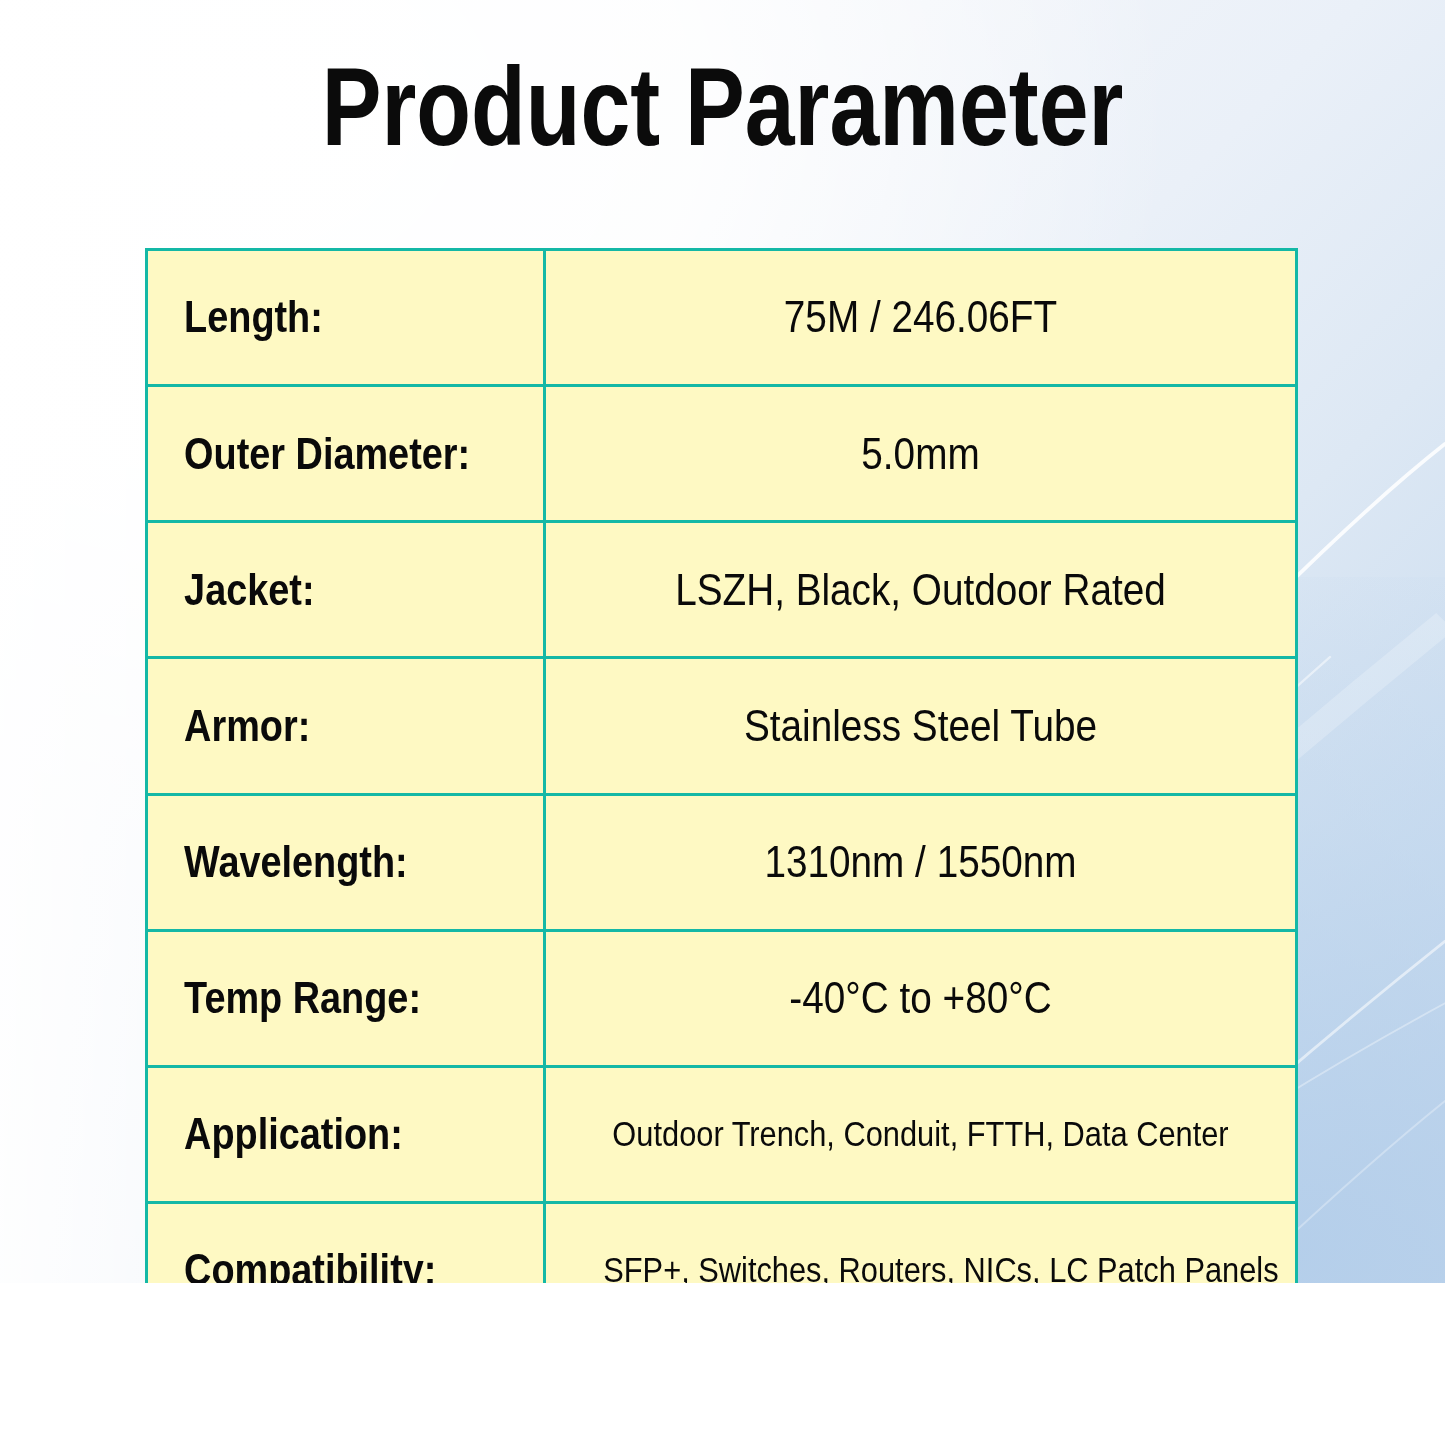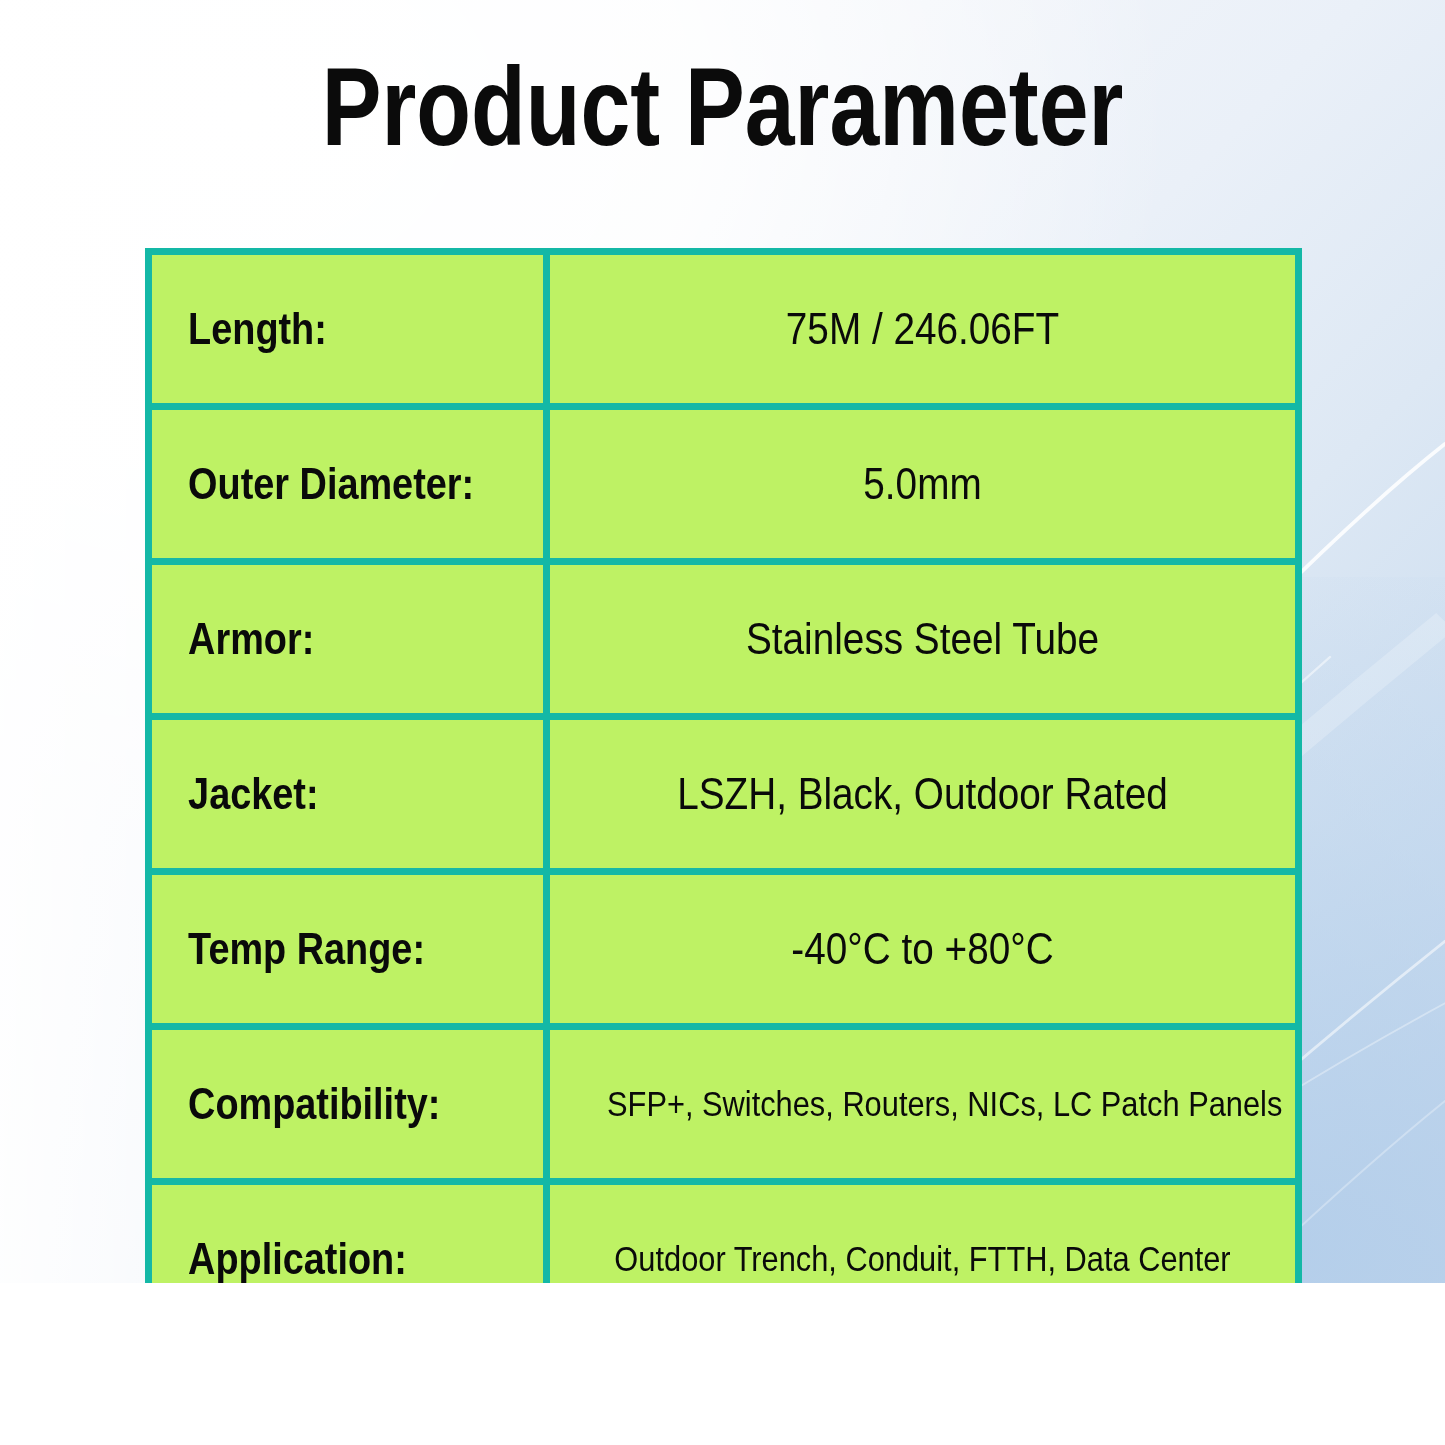--- a/index.html
+++ b/index.html
@@ -99,8 +99,8 @@
     box-sizing: border-box;
   }
   .spec-table td {
-    border: 7px solid #14b8a6;
-    background: #bef264;
+    border: 3px solid #14b8a6;
+    background: #fef9c3;
     height: 91px;
     padding: 0 0 0 0;
     vertical-align: middle;

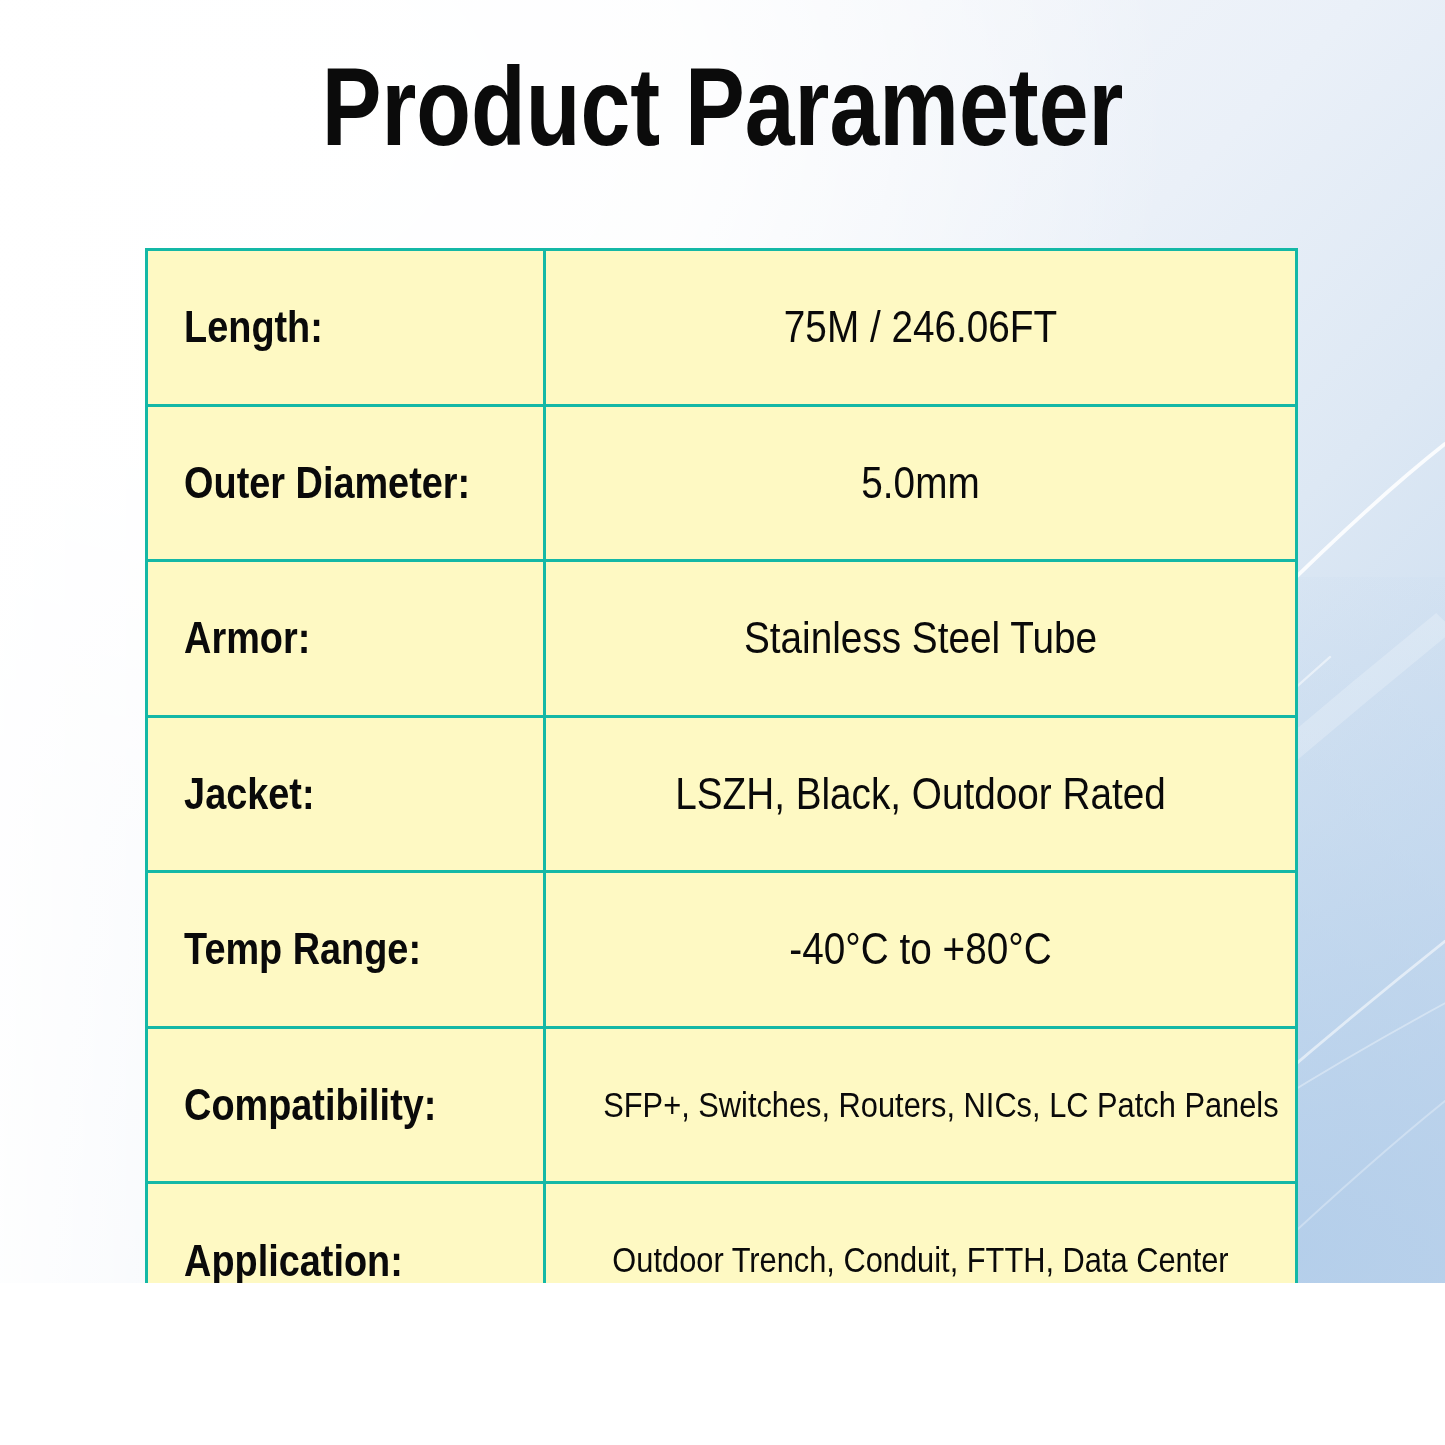--- a/index.html
+++ b/index.html
@@ -195,18 +195,18 @@
       </tr>
       <tr>
         <td class="col-label">
+          <span class="lbl">Jacket:</span>
+        </td>
+        <td class="col-value">
+          <span class="val">LSZH, Black, Outdoor Rated</span>
+        </td>
+      </tr>
+      <tr>
+        <td class="col-label">
           <span class="lbl">Armor:</span>
         </td>
         <td class="col-value">
           <span class="val">Stainless Steel Tube</span>
-        </td>
-      </tr>
-      <tr>
-        <td class="col-label">
-          <span class="lbl">Jacket:</span>
-        </td>
-        <td class="col-value">
-          <span class="val">LSZH, Black, Outdoor Rated</span>
         </td>
       </tr>
       <tr>

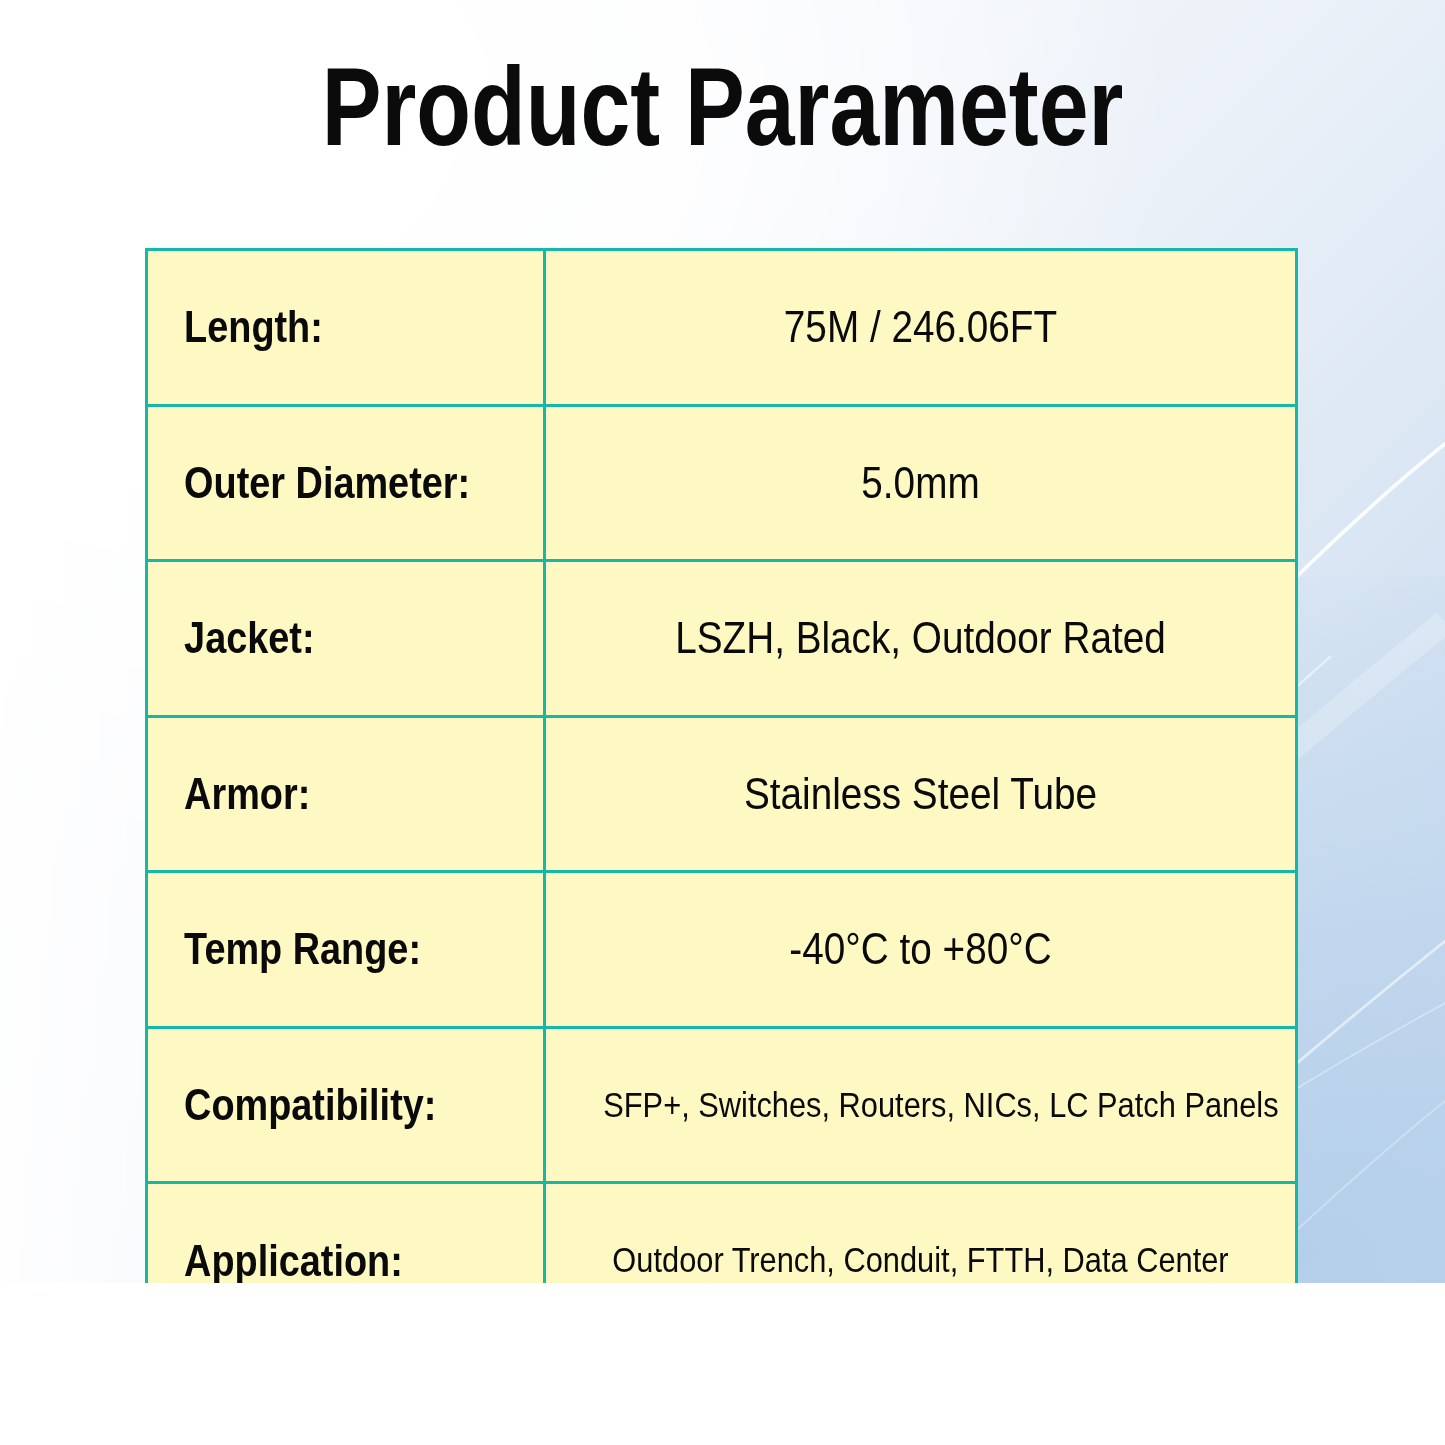--- a/index.html
+++ b/index.html
@@ -211,6 +211,14 @@
       </tr>
       <tr>
         <td class="col-label">
+          <span class="lbl">Wavelength:</span>
+        </td>
+        <td class="col-value">
+          <span class="val">1310nm / 1550nm</span>
+        </td>
+      </tr>
+      <tr>
+        <td class="col-label">
           <span class="lbl">Temp Range:</span>
         </td>
         <td class="col-value">

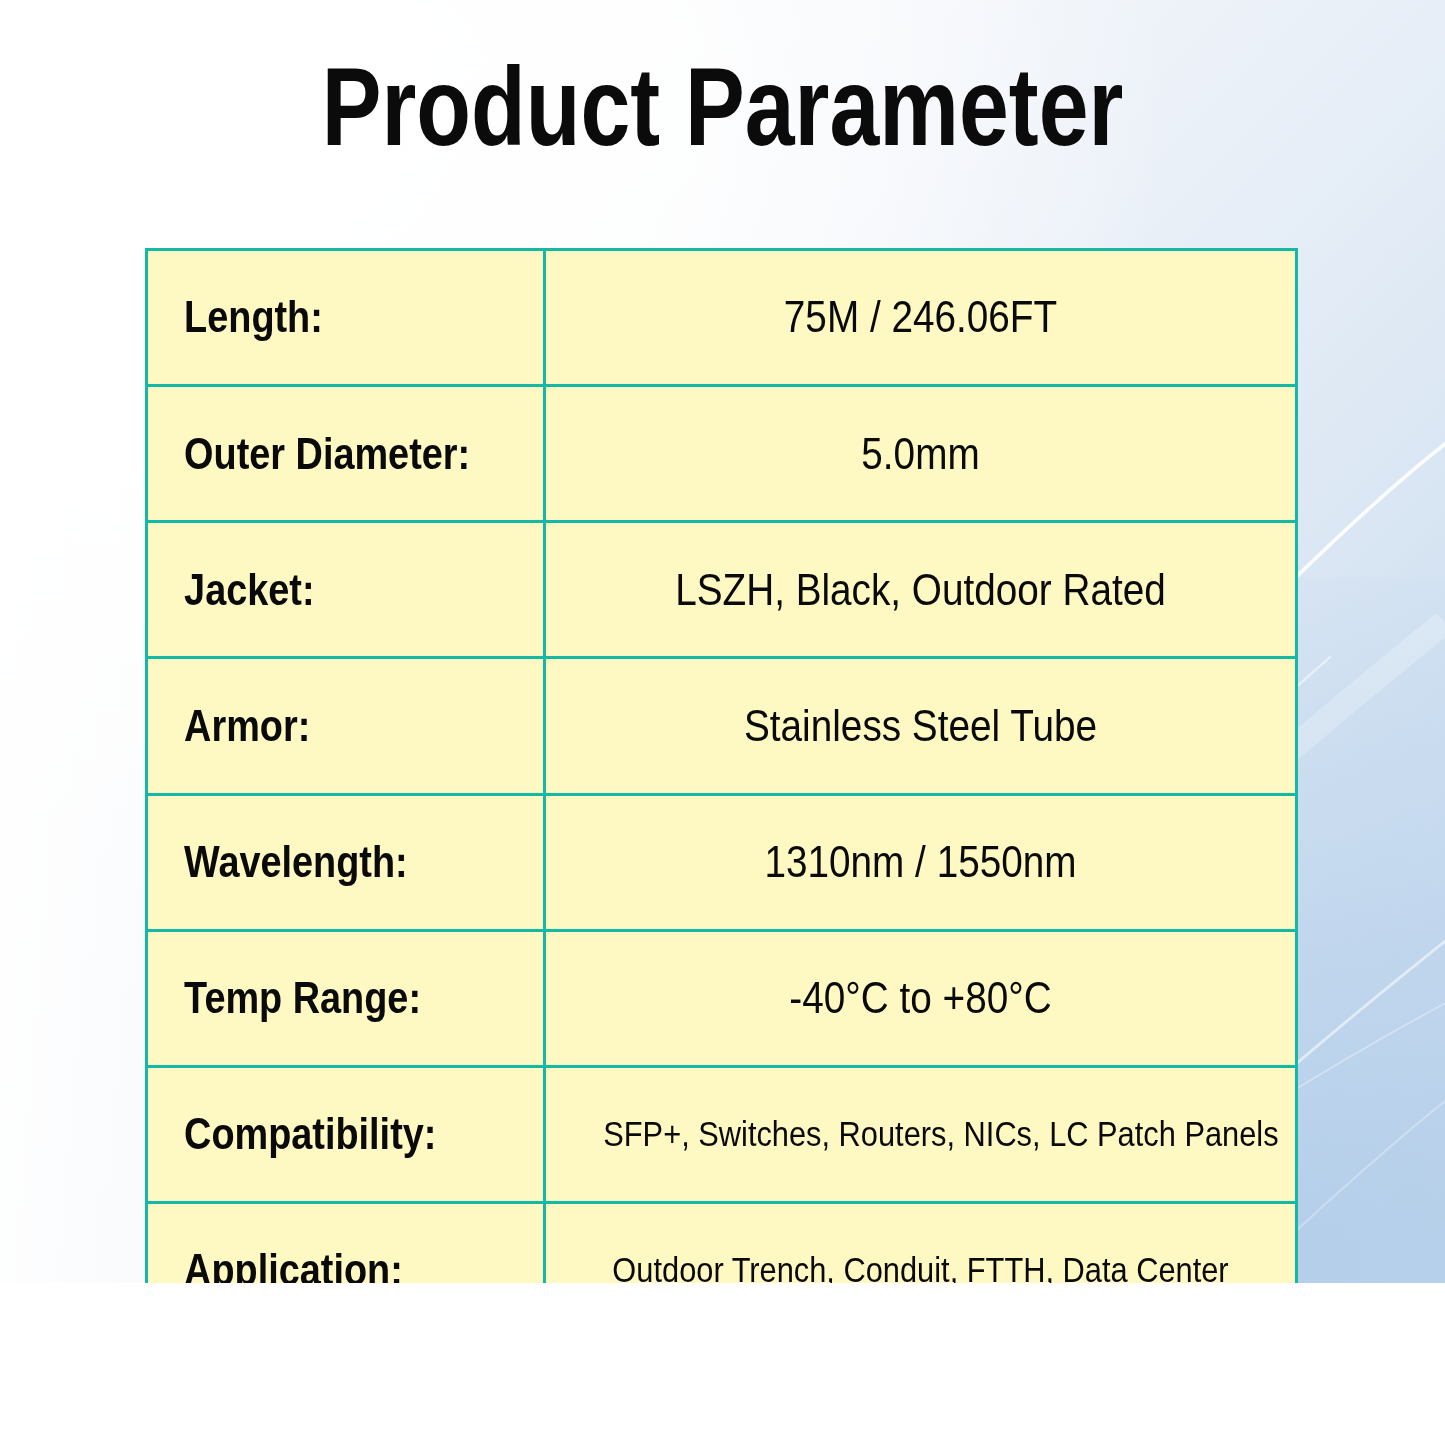--- a/index.html
+++ b/index.html
@@ -227,18 +227,18 @@
       </tr>
       <tr>
         <td class="col-label">
+          <span class="lbl smallcolon">Application:</span>
+        </td>
+        <td class="col-value">
+          <span class="val sz-xs">Outdoor Trench, Conduit, FTTH, Data Center</span>
+        </td>
+      </tr>
+      <tr>
+        <td class="col-label">
           <span class="lbl">Compatibility:</span>
         </td>
         <td class="col-value">
           <span class="val sz-xs">SFP+, Switches, Routers, NICs, LC Patch Panels</span>
-        </td>
-      </tr>
-      <tr>
-        <td class="col-label">
-          <span class="lbl smallcolon">Application:</span>
-        </td>
-        <td class="col-value">
-          <span class="val sz-xs">Outdoor Trench, Conduit, FTTH, Data Center</span>
         </td>
       </tr>
     </tbody>

